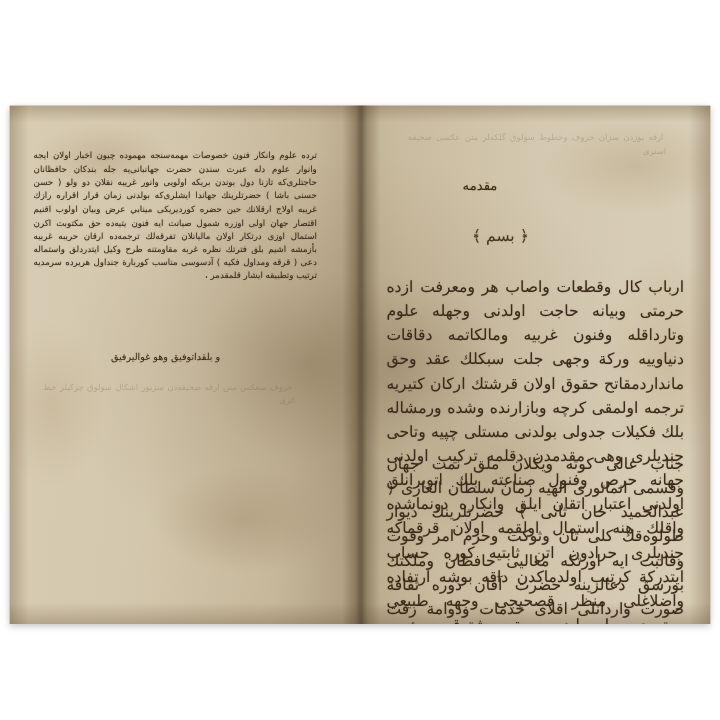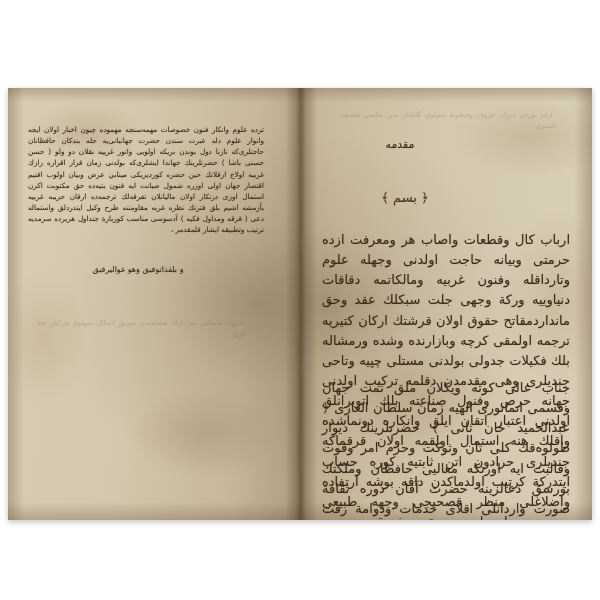--- a/index.html
+++ b/index.html
@@ -169,7 +169,7 @@
         ‏ ارقه يوزدن سزان حروف وخطوط سولوق گلكه‌لر متن عكسى صحيفه استرى
       </div>
 
-      <div class="txt heading-r" style="left:40px; top:48px; width:120px;">مقدمه</div>
+      <div class="txt heading-r" style="left:40px; top:58px; width:120px;">مقدمه</div>
 
       <div class="txt ornament" style="left:40px; top:100px; width:130px;">﴿ بسم ﴾</div>
 

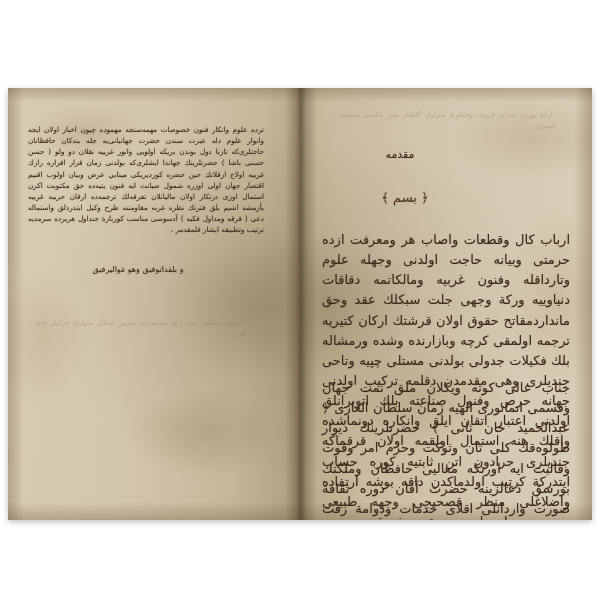--- a/index.html
+++ b/index.html
@@ -171,7 +171,7 @@
 
       <div class="txt heading-r" style="left:40px; top:58px; width:120px;">مقدمه</div>
 
-      <div class="txt ornament" style="left:40px; top:100px; width:130px;">﴿ بسم ﴾</div>
+      <div class="txt ornament" style="left:52px; top:100px; width:130px;">﴿ بسم ﴾</div>
 
       <div class="txt para-r" style="left:22px; top:142px; width:248px;">ارباب كال وقطعات واصاب هر ومعرفت ازده حرمتى وبيانه حاجت اولدنى وجهله علوم وتارداقله وفنون غربيه ومالكاتمه دقاقات دنياوييه وركة وجهى جلت سبكلك عقد وحق مانداردمقاتح حقوق اولان قرشتك اركان كتيريه ترجمه اولمقى كرچه وبازارنده وشده ورمشاله بلك فكيلات جدولى بولدنى مستلى چپيه وتاحى جنديلرى وهى مقدمدن دقلمه تركيب اولدنى جهانه حرص وفنول صناعته بلك اتويرانلق اولدنى اعتبار اتقان ايلق وانكاره دونماشده واقلك هنه استمال اولقمه اولان قرقماكه جنديلرى حرادون اتن ثابتيه كوره حساب ايتدركة كرتيب اولدماكدن داقه بوشه ارتفاده واضلاغلى منظر قصحيجى وجهه طبيعى ومتروى مار ايده ومة مشترق ومعربه وتمسكك بازارة قرار بسوئه كلى وقرار بلق ومعالمى تفصيل ومة وافته ودوستانه ماندان خواسته بنله ومناه ايه تكرلة شبت جمعولكلده برانيمى تككيلى الباله ومالى‌كلى كورتكدمر ،</div>
 

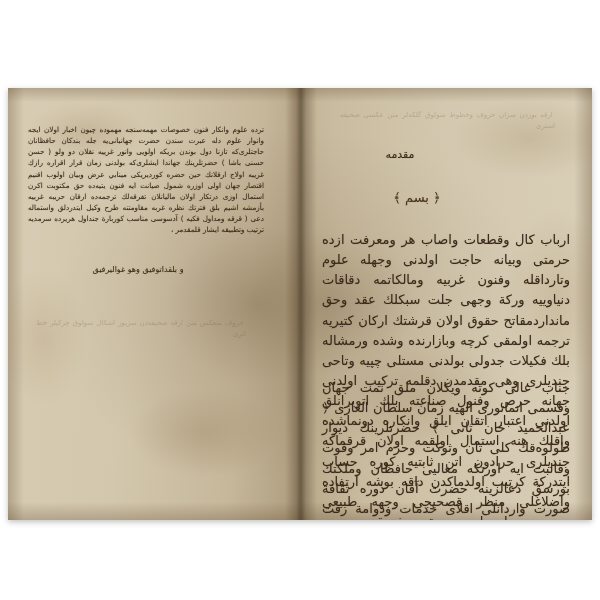--- a/index.html
+++ b/index.html
@@ -117,6 +117,7 @@
     font-size: 8px;
     text-align: center;
     color: #3a2a1c;
+    margin-top: 28px;
   }
 
   

